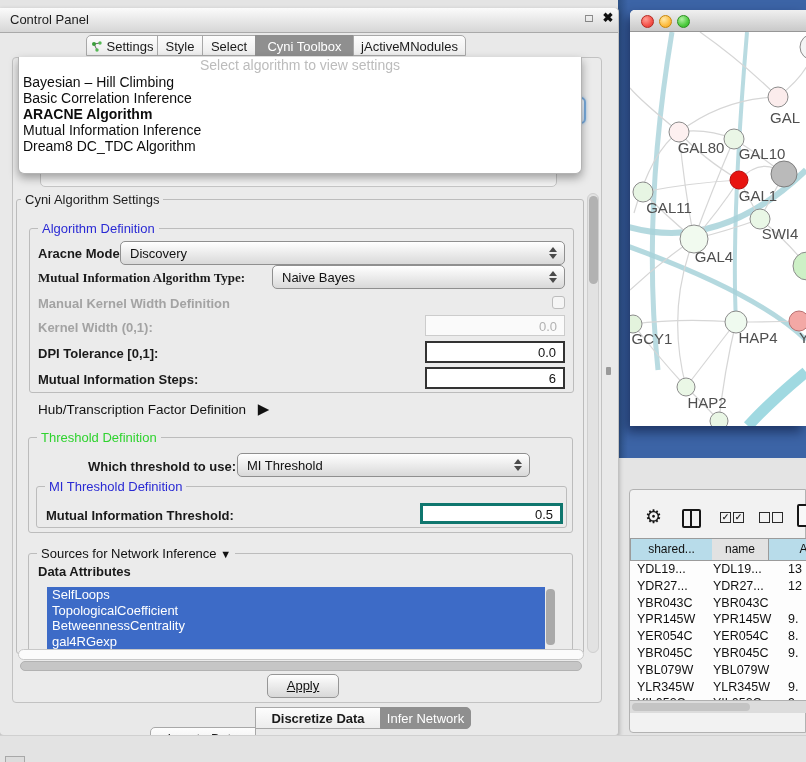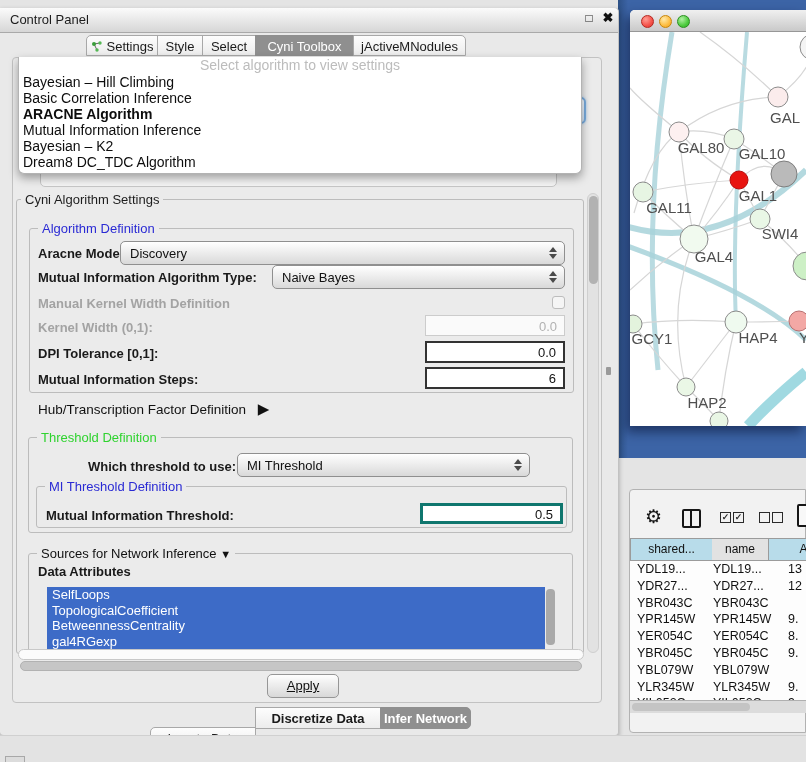--- a/index.html
+++ b/index.html
@@ -334,7 +334,6 @@
         <div class="dd-item">Basic Correlation Inference</div>
         <div class="dd-item selected">ARACNE Algorithm</div>
         <div class="dd-item">Mutual Information Inference</div>
-        <div class="dd-item">Bayesian – K2</div>
         <div class="dd-item">Dream8 DC_TDC Algorithm</div>
       </div>
   </div>

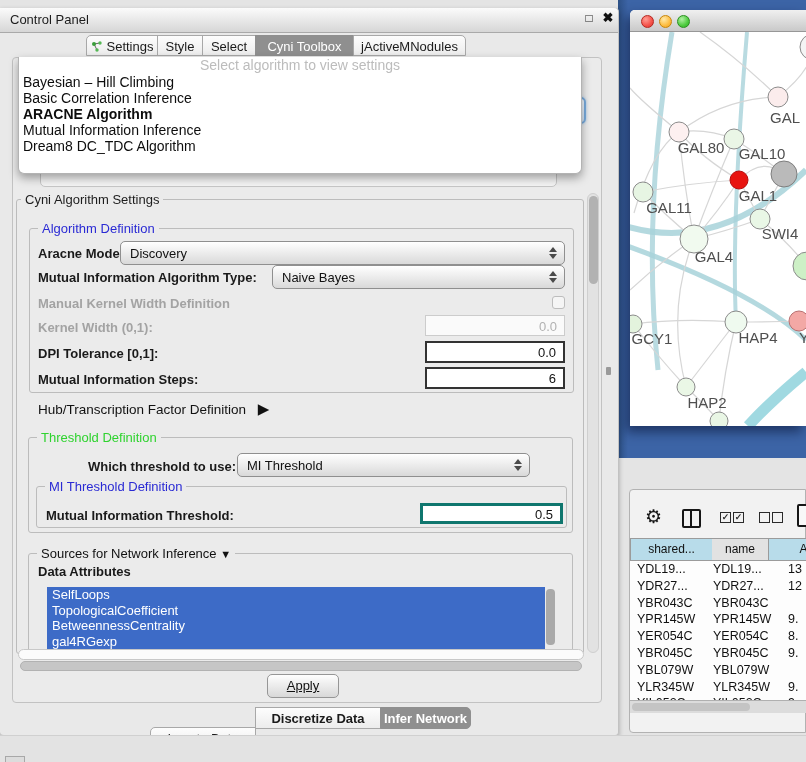--- a/index.html
+++ b/index.html
@@ -352,7 +352,7 @@
     <span class="spin"></span>
   </div>
 
-  <div class="abs lbl" style="left:38px;top:270px;">Mutual Information Algorithm Type:</div>
+  <div class="abs lbl" style="left:38px;top:270px;font-family:Liberation Serif, serif;">Mutual Information Algorithm Type:</div>
   <div class="abs combo" style="left:272px;top:265px;width:293px;">
     <span class="combo-text">Naive Bayes</span>
     <span class="spin"></span>

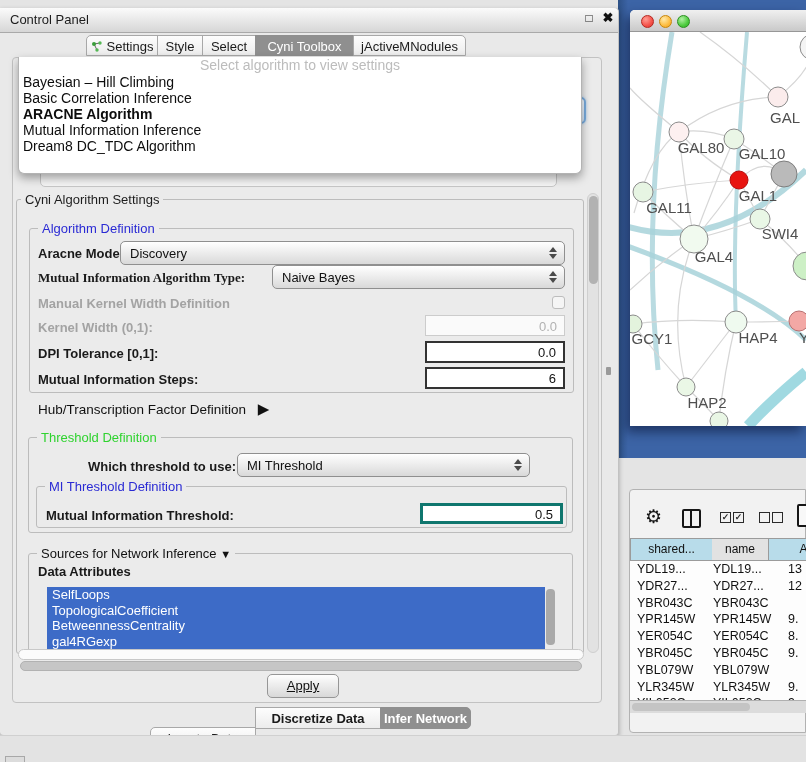--- a/index.html
+++ b/index.html
@@ -98,7 +98,7 @@
         background:linear-gradient(#fdfdfd,#ececec);border:1px solid #a8a8a8;box-sizing:border-box;}
   #btab-impute{left:150px;width:106px;border-radius:5px 0 0 5px;margin-top:20px;}
   #btab-discretize{left:255px;width:126px;font-weight:bold;}
-  #btab-infer{left:380px;width:91px;border-radius:0 5px 5px 0;background:#8f8f8f;color:#fff;border-color:#8f8f8f;font-weight:bold;}
+  #btab-infer{left:380px;width:91px;border-radius:0 5px 5px 0;background:#8f8f8f;color:#fff;border-color:#8f8f8f;}
 
   
   #splitter-dot{left:606px;top:367px;width:5px;height:8px;background:#9a9a9a;border-radius:1px;}

